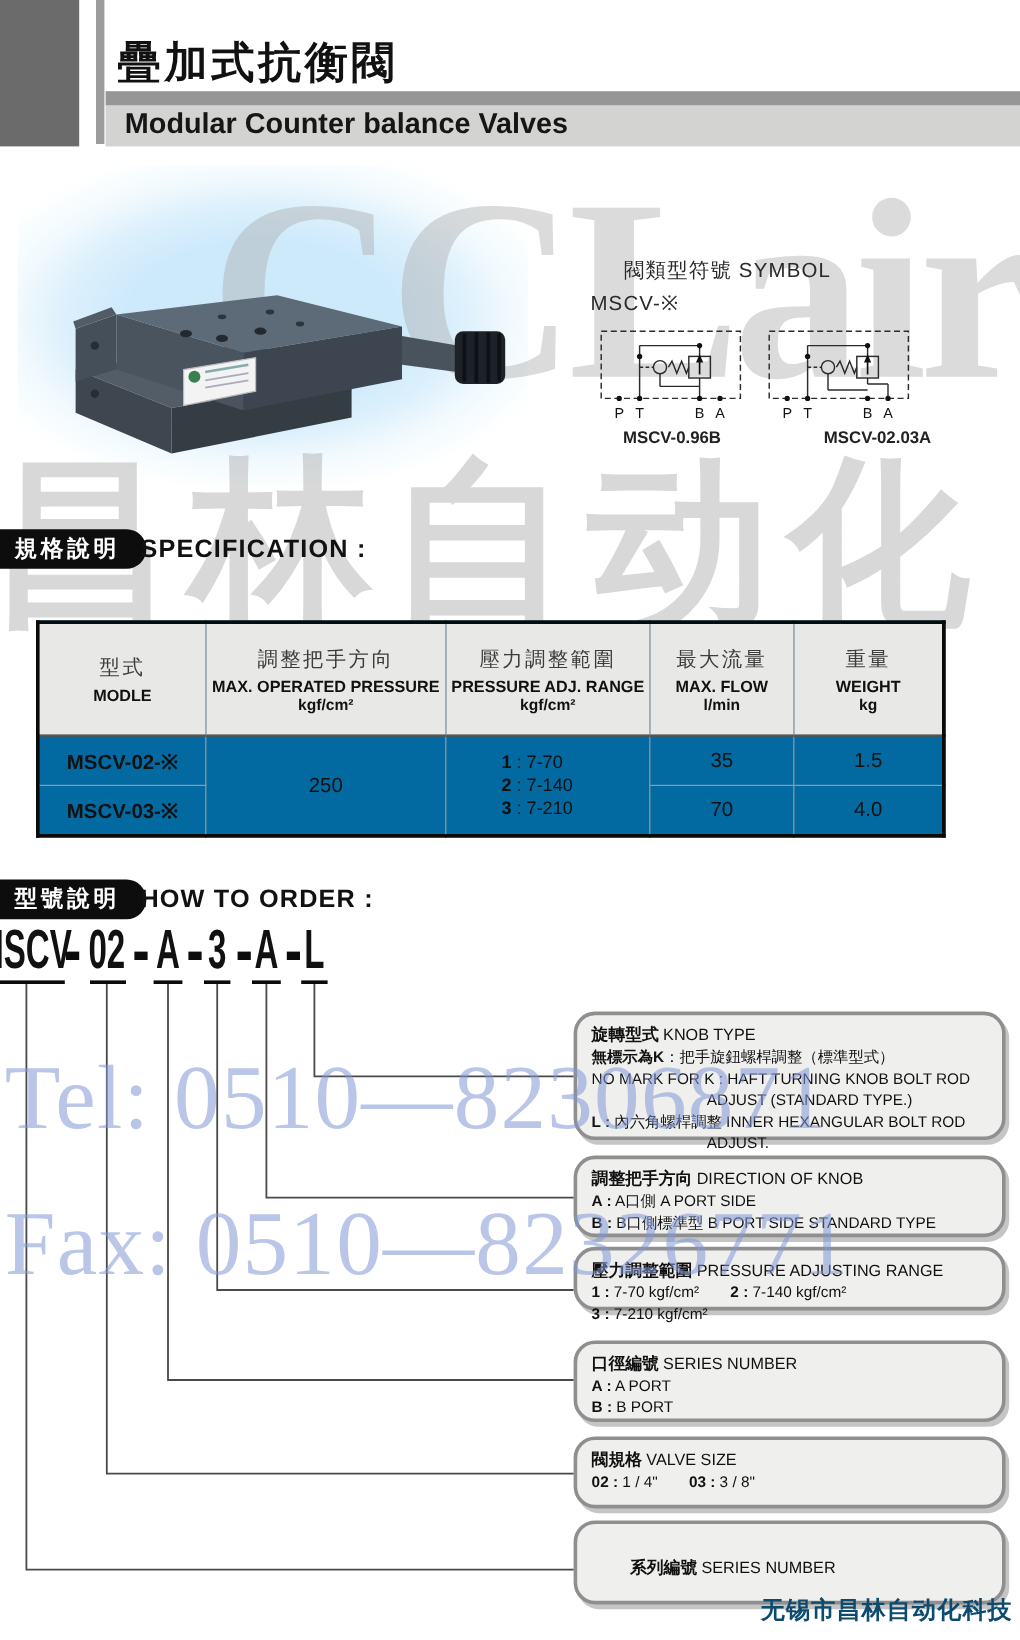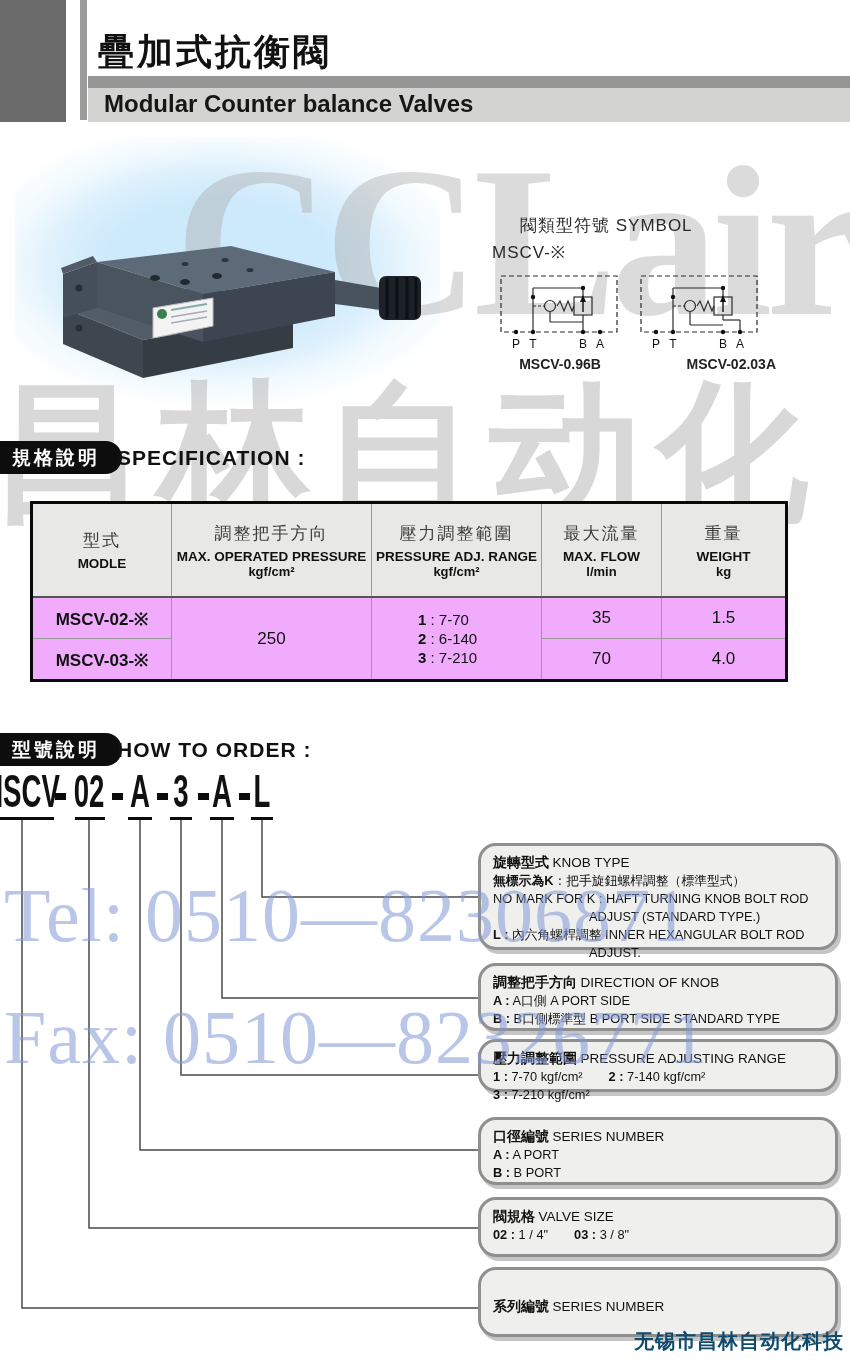--- a/index.html
+++ b/index.html
@@ -44,8 +44,8 @@
   .sec-head{left:117px;font-size:21px;font-weight:700;letter-spacing:1px;z-index:3;}
 
   
-  .spec-table{left:30px;top:501px;border-collapse:collapse;z-index:3;position:absolute;
-              background:#f0abfc;}
+  .spec-table{left:30px;top:517px;border-collapse:collapse;z-index:3;position:absolute;
+              background:#0369a1;}
   .spec-table td,.spec-table th{border:1px solid #999;}
   .spec-table{border:3px solid #0a0a0a;}
   .spec-table thead th{background:#e8e8e6;height:90px;vertical-align:middle;

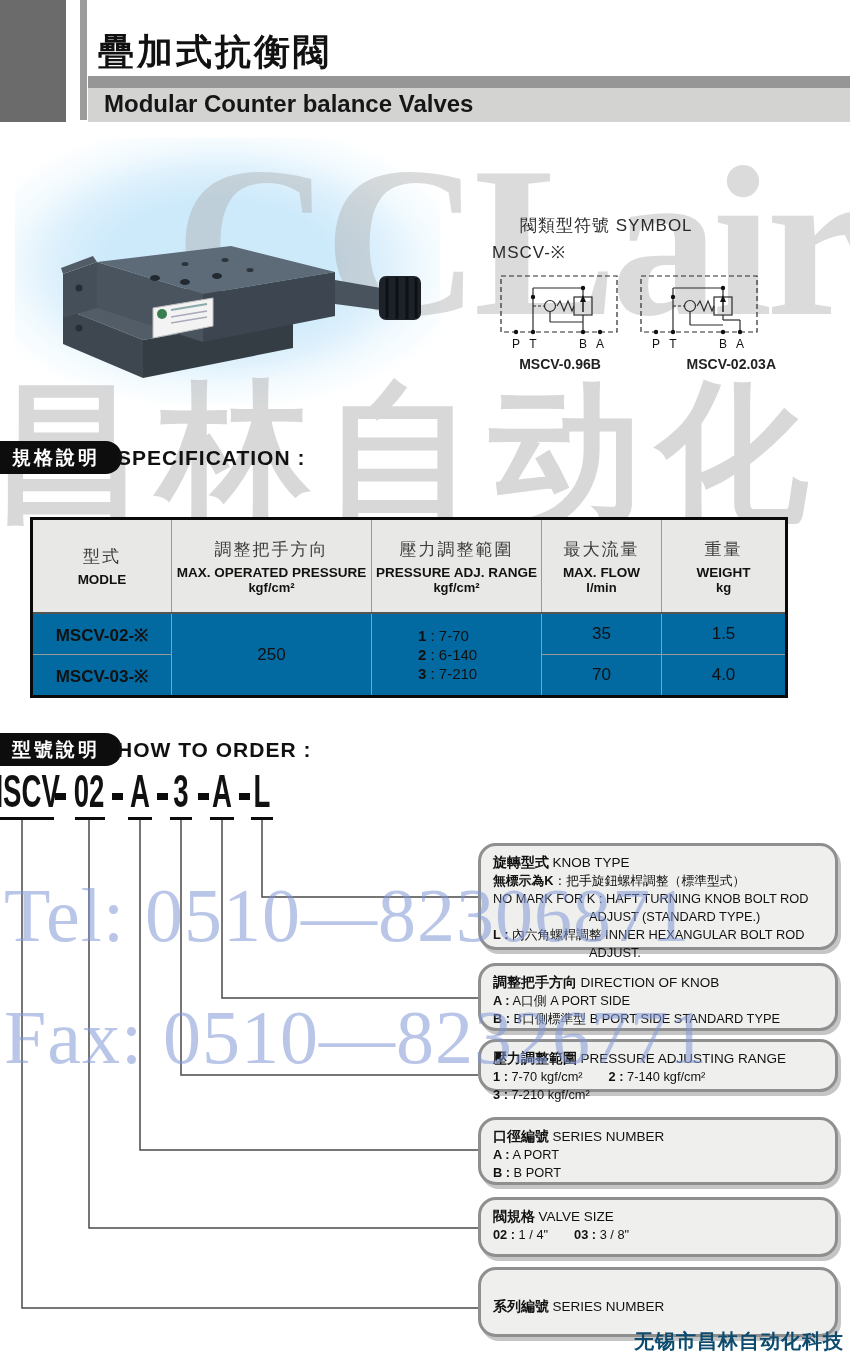--- a/index.html
+++ b/index.html
@@ -242,7 +242,7 @@
         <td rowspan="2">250</td>
         <td rowspan="2" class="cell-range">
           <div class="range-line"><b>1</b><span> : 7-70</span></div>
-          <div class="range-line"><b>2</b><span> : 6-140</span></div>
+          <div class="range-line"><b>2</b><span> : 7-140</span></div>
           <div class="range-line"><b>3</b><span> : 7-210</span></div>
         </td>
         <td>35</td>

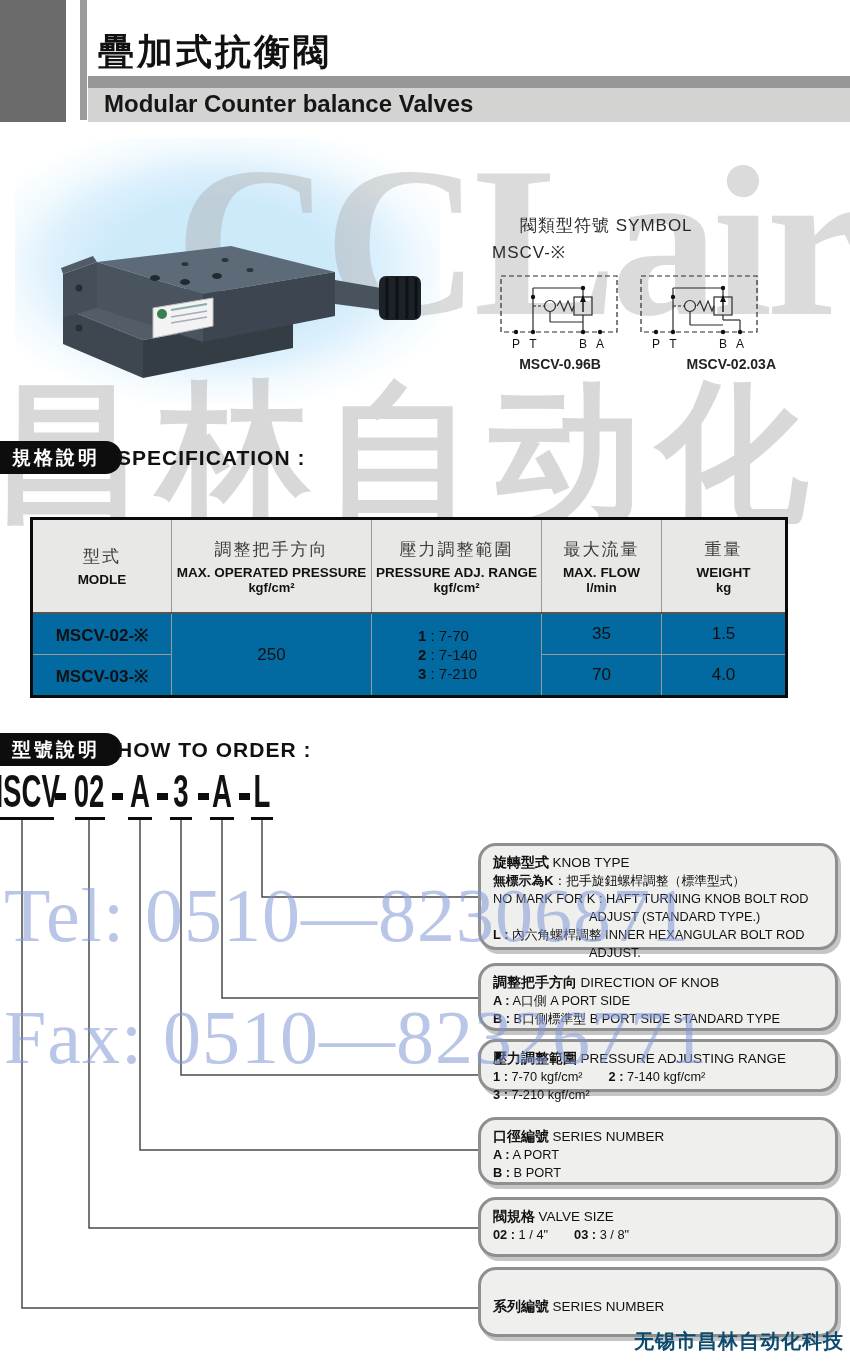--- a/index.html
+++ b/index.html
@@ -321,7 +321,7 @@
   </div>
 
   <div class="abs obox" style="top:1267px;height:70px;">
-    <div class="oline" style="margin-top:20px;"><span class="t-zh">系列編號</span> <span class="t-en">SERIES NUMBER</span></div>
+    <div class="oline" style="margin-top:20px;margin-left:32px;"><span class="t-zh">系列編號</span> <span class="t-en">SERIES NUMBER</span></div>
   </div>
 
   <div class="abs footer">无锡市昌林自动化科技</div>

